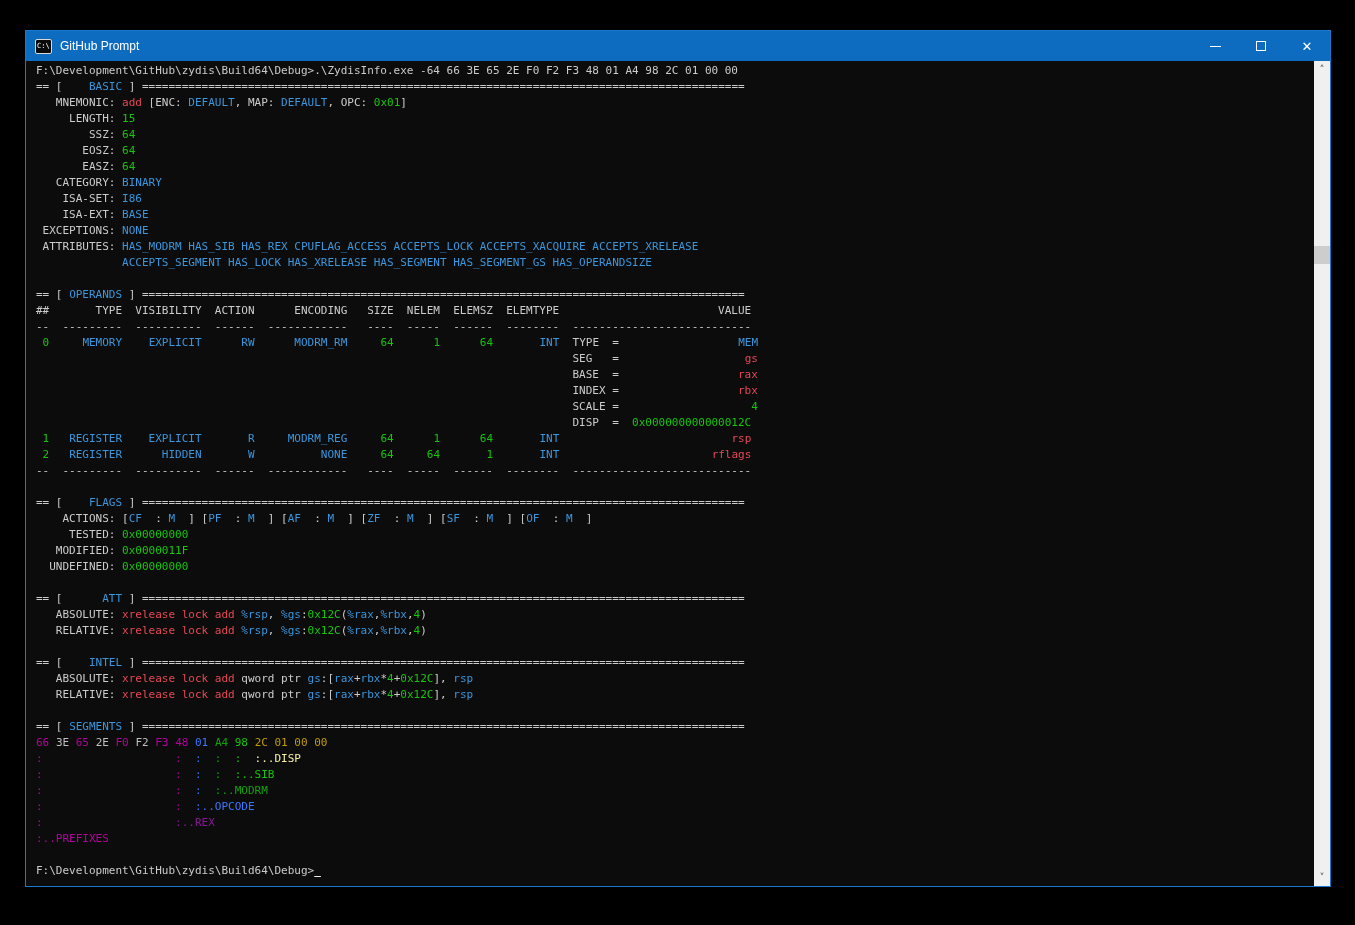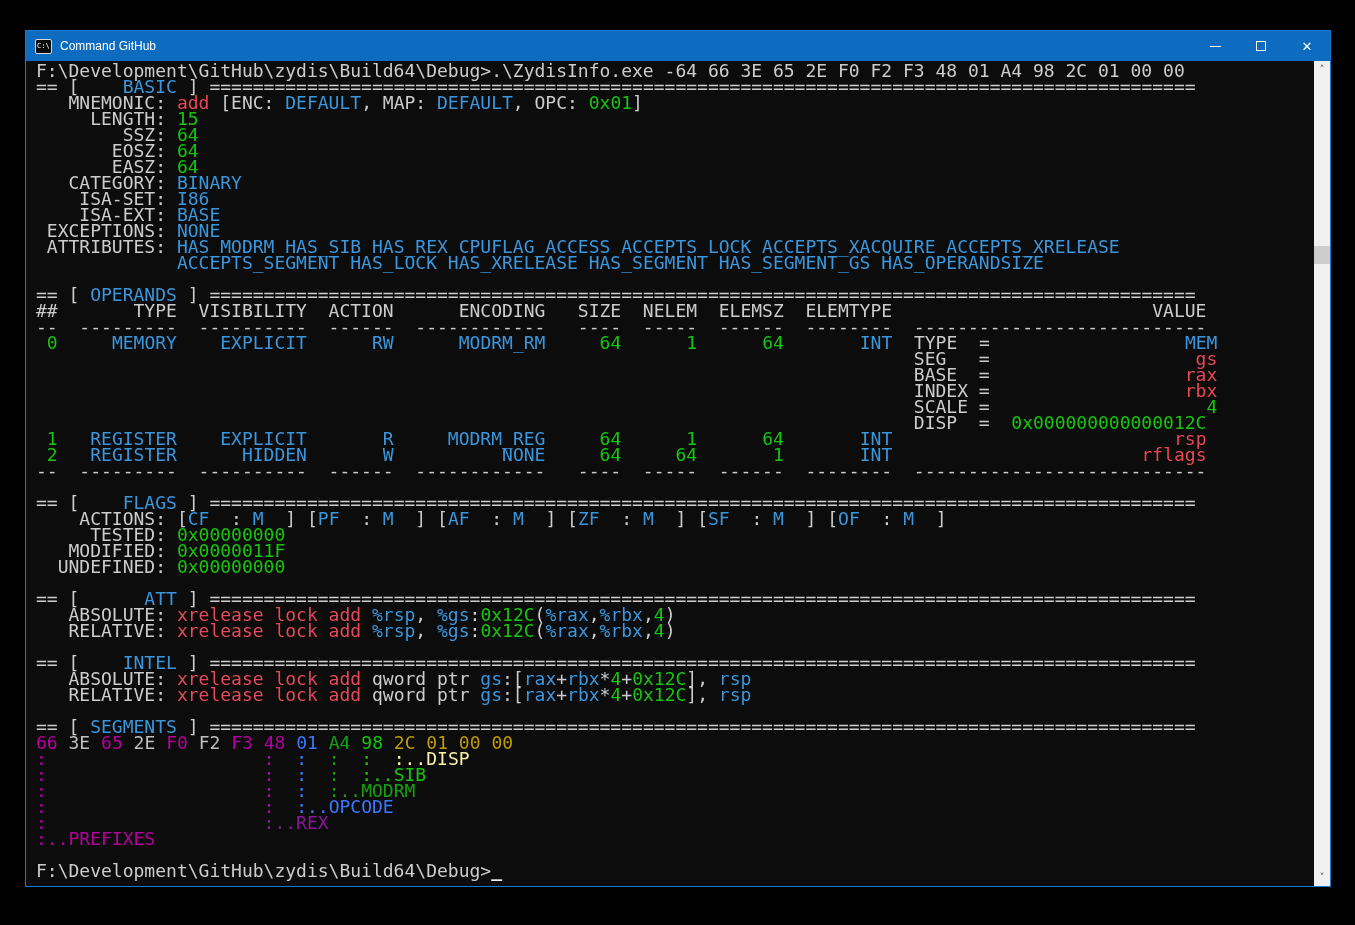--- a/index.html
+++ b/index.html
@@ -44,7 +44,7 @@
     <div class="titlebar">
       <div class="titlebar-left">
         <span class="cmd-icon">C:\</span>
-        <span class="window-title">Command GitHub</span>
+        <span class="window-title">GitHub Prompt</span>
       </div>
       <div class="controls">
         <div class="ctrl">

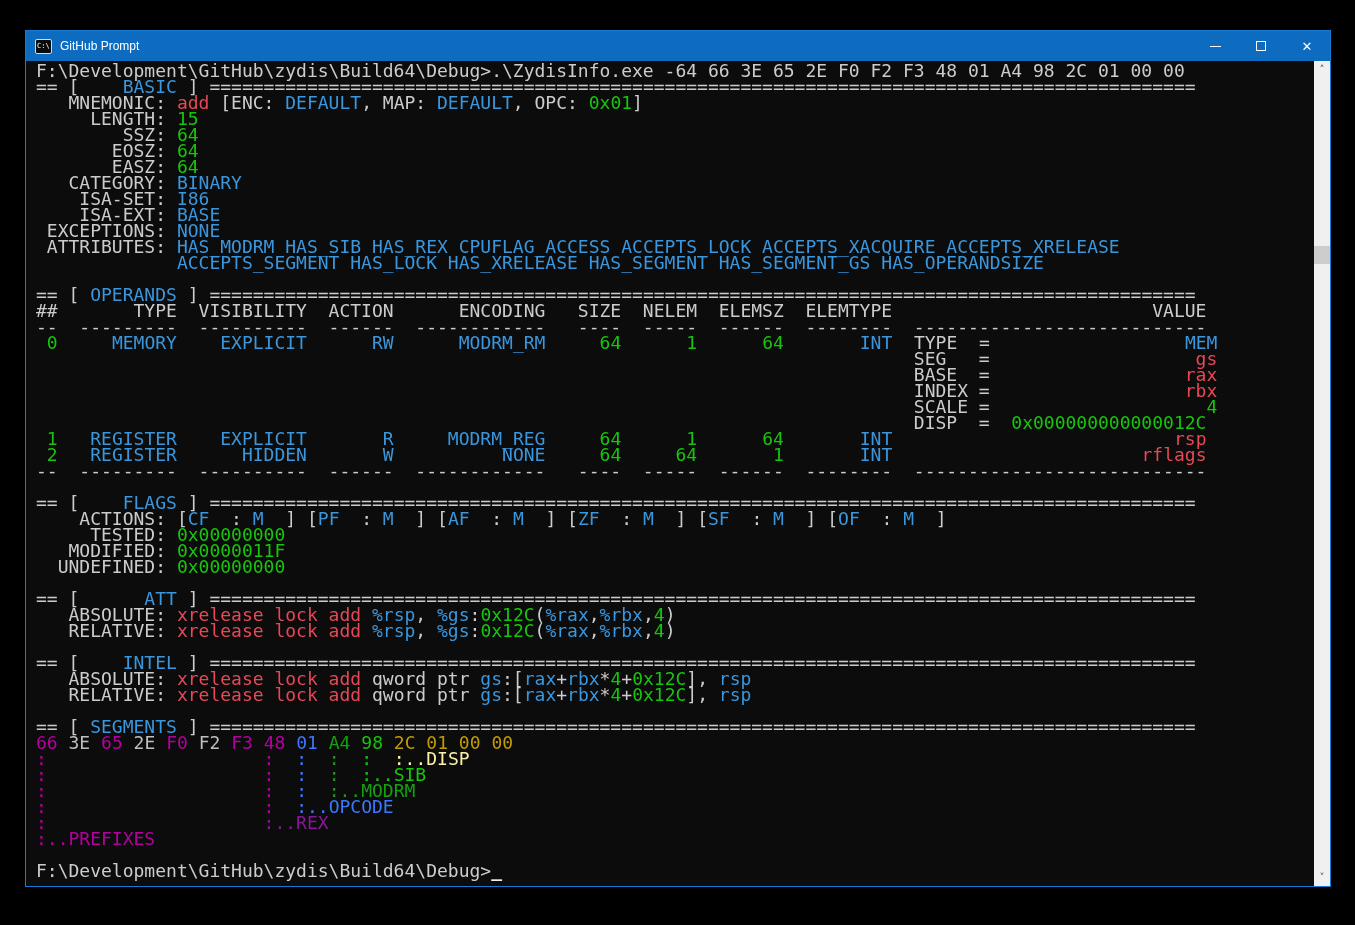--- a/index.html
+++ b/index.html
@@ -24,7 +24,7 @@
   .console { position:absolute; top:30px; left:0; right:0; bottom:0; background:#0C0C0C; }
   pre#term { position:absolute; left:10px; top:2px; right:18px; bottom:0;
              font-family:"DejaVu Sans Mono","Liberation Mono", monospace;
-             font-size:18px; overflow:hidden; }
+             font-size:11px; overflow:hidden; }
   .trow { height:16px; line-height:16px; white-space:pre; }
   .cursor { font-weight:bold; color:#EDEDED; }
   .scrollbar { position:absolute; top:0; right:0; bottom:0; width:16px; background:#F0F0F0; }

